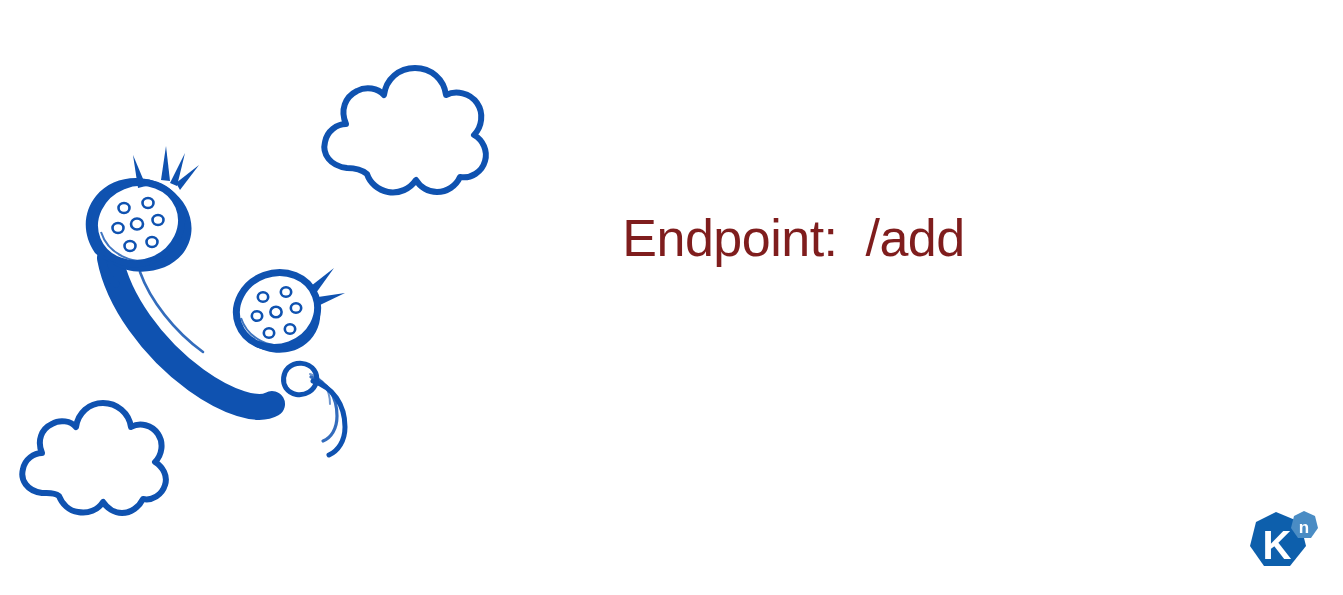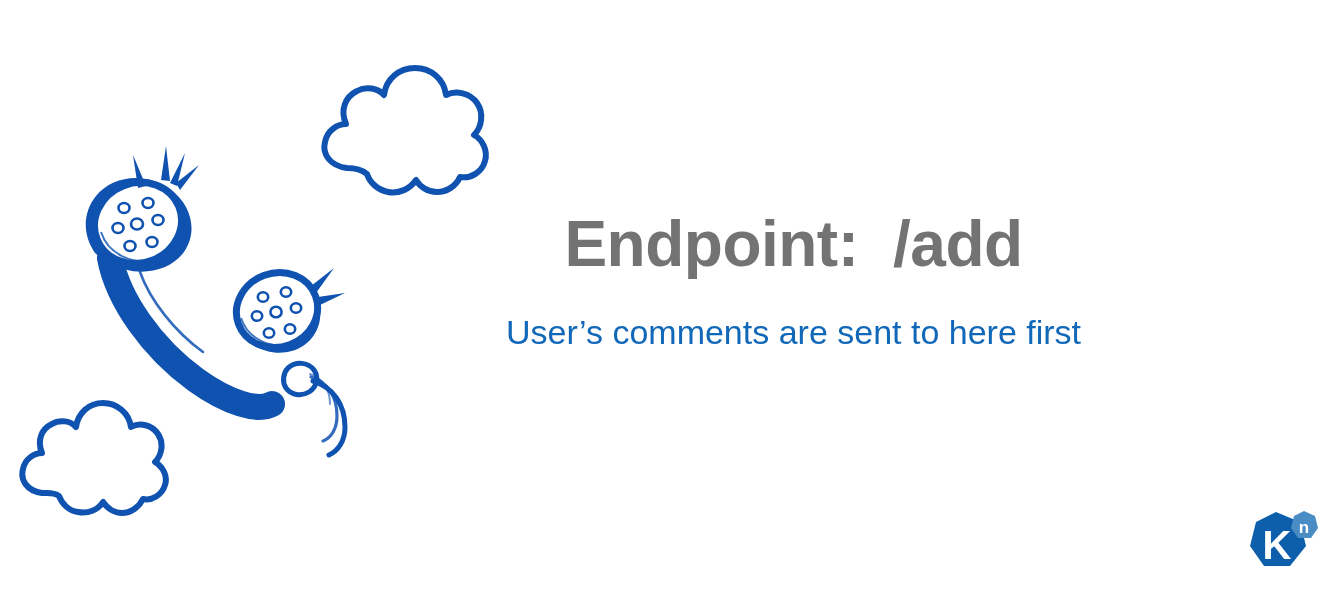--- a/index.html
+++ b/index.html
@@ -24,11 +24,11 @@
     text-align:center;
   }
   .title{
-    font-size:64px;
+    font-size:52px;
     line-height:1.0;
-    font-weight:700;
+    font-weight:400;
     letter-spacing:-0.5px;
-    color:#737373;
+    color:#7f1d1d;
     white-space:pre;
     margin:0 0 30px 0;
   }

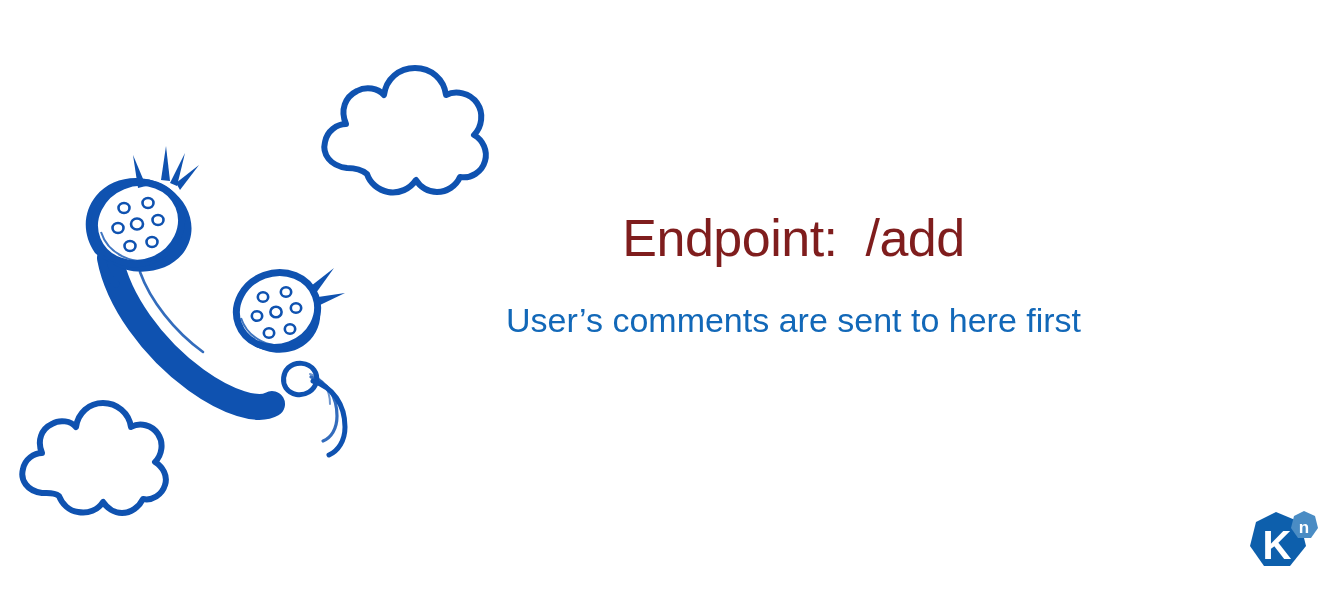--- a/index.html
+++ b/index.html
@@ -178,7 +178,6 @@
 
   <div class="textblock">
     <h1 class="title">Endpoint:  /add</h1>
-    <p class="subtitle">User’s comments are sent to here first</p>
   </div>
 
   <svg class="logo" viewBox="0 0 72 72" xmlns="http://www.w3.org/2000/svg">

